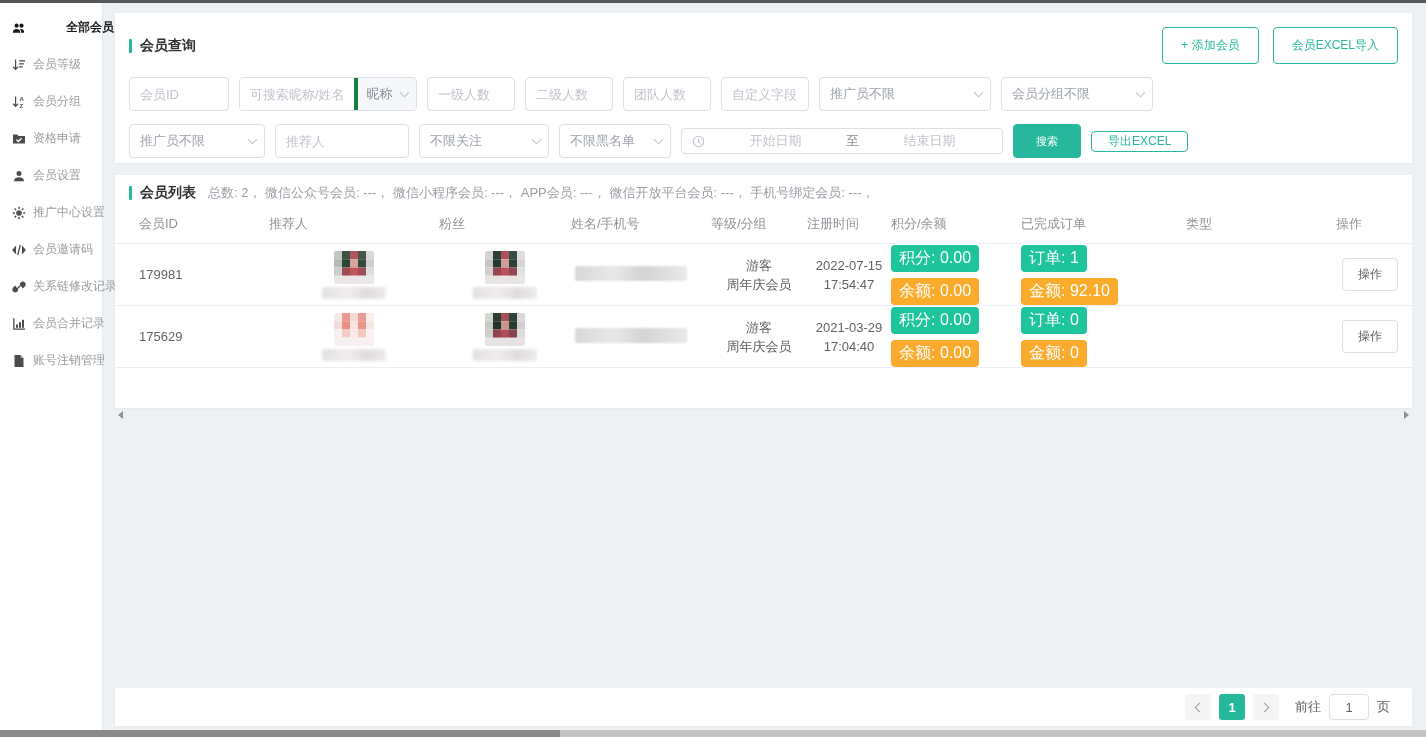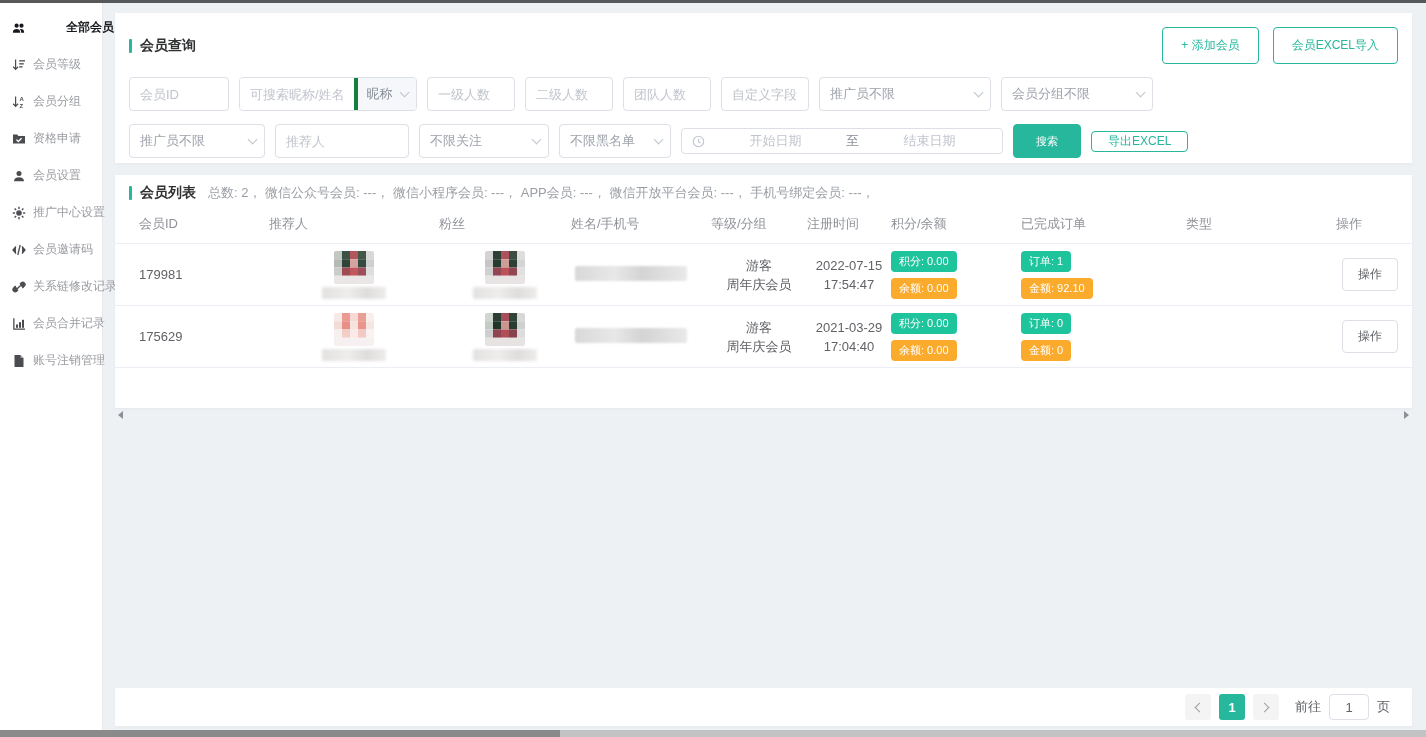--- a/index.html
+++ b/index.html
@@ -79,7 +79,7 @@
     background:linear-gradient(90deg,#d8d8d8,#e8e8e8 35%,#d4d4d4 60%,#e9e9e9); }
   .two-line { line-height:19px; }
   .badges { display:flex; flex-direction:column; gap:6px; align-items:flex-start; }
-  .badge { color:#fff; font-size:11px; padding:3px 8px; border-radius:4px; white-space:nowrap;text-align:right; }
+  .badge { color:#fff; font-size:16px; padding:3px 8px; border-radius:4px; white-space:nowrap;text-align:right; }
   .badge.green { background:var(--green); }
   .badge.orange { background:var(--orange); }
   .op-btn { border:1px solid #dcdfe6; background:#fff; color:#606266; font-size:12px;

